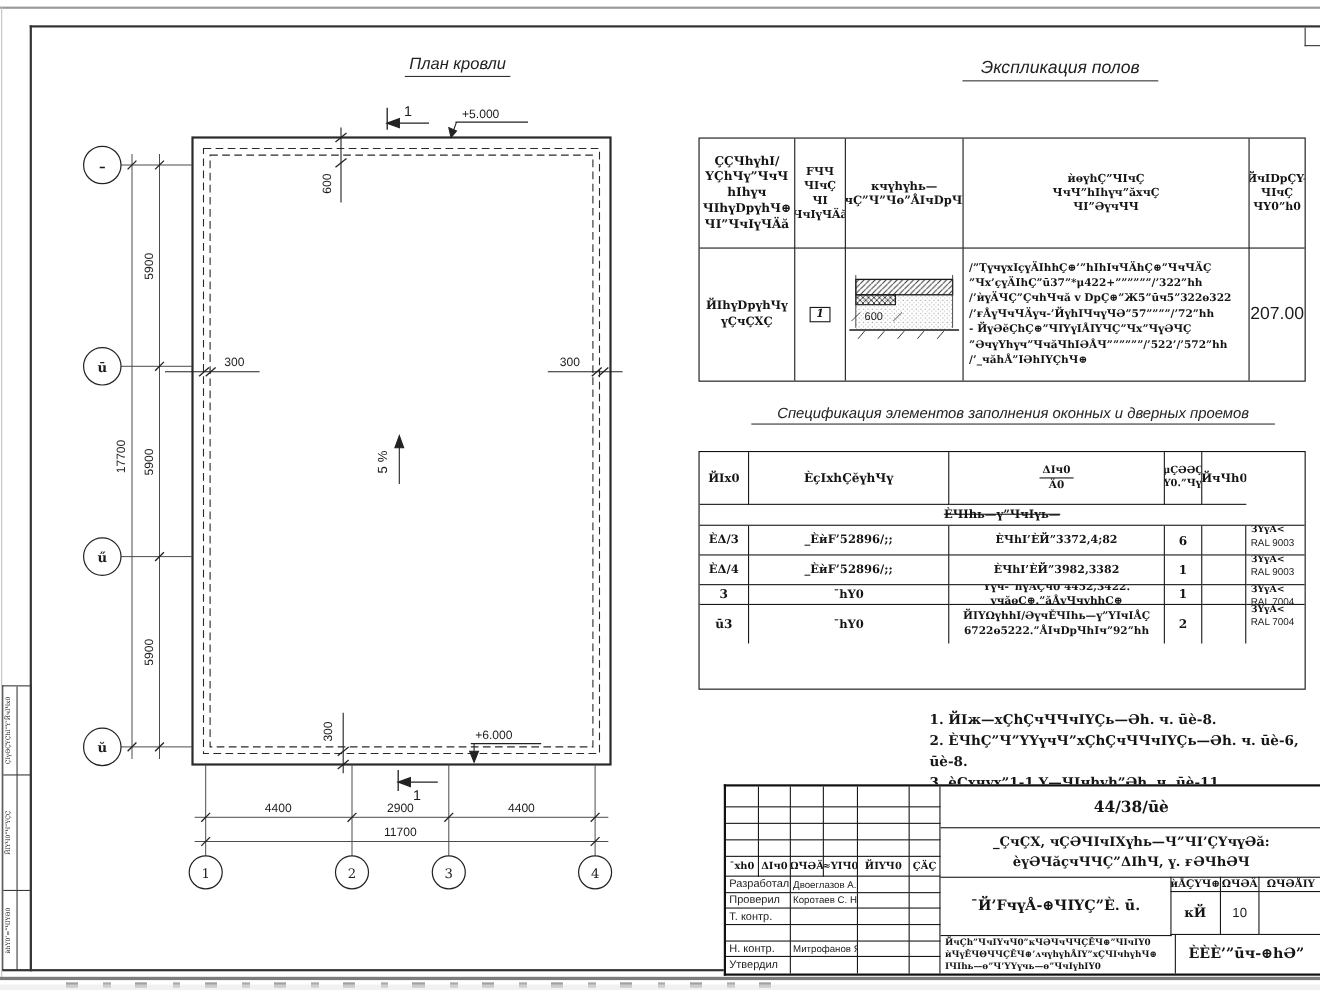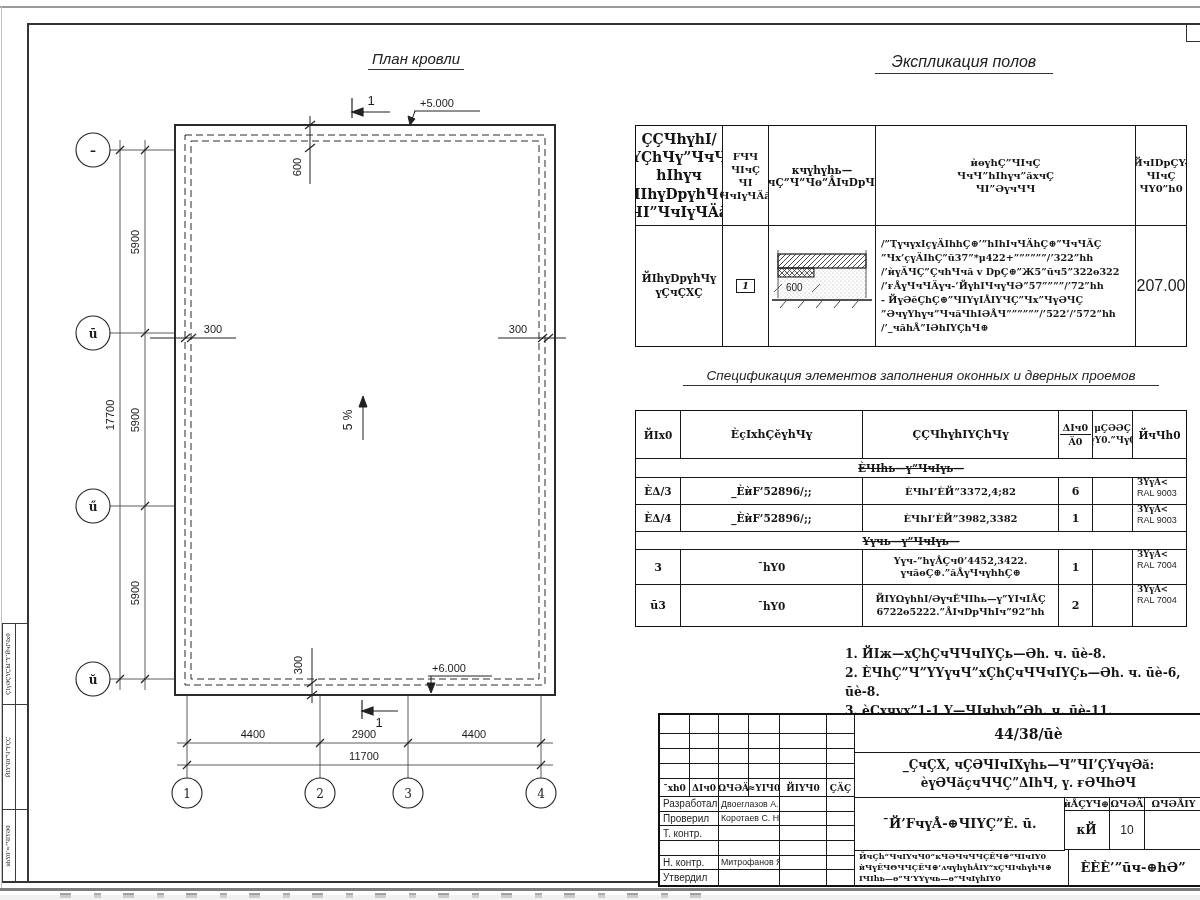--- a/index.html
+++ b/index.html
@@ -200,7 +200,7 @@
   <div class="abs dtitle" style="left:875px;top:53px;width:178px;font-size:16px;">Экспликация полов</div>
 
   <div class="tbl" style="left:635px;top:125px;width:550px;height:220px;grid-template-columns:87px 46px 107px 260px auto;grid-template-rows:100px auto;">
-    <div class="cell gar" style="flex-direction:column;font-size:14px;line-height:1.3;">
+    <div class="cell gar" style="flex-direction:column;font-size:11px;line-height:1.3;">
       <span>ҪҪЧhүhI/</span>
         <span>YҪhЧү”ЧчЧ</span>
         <span>hIhүч</span>

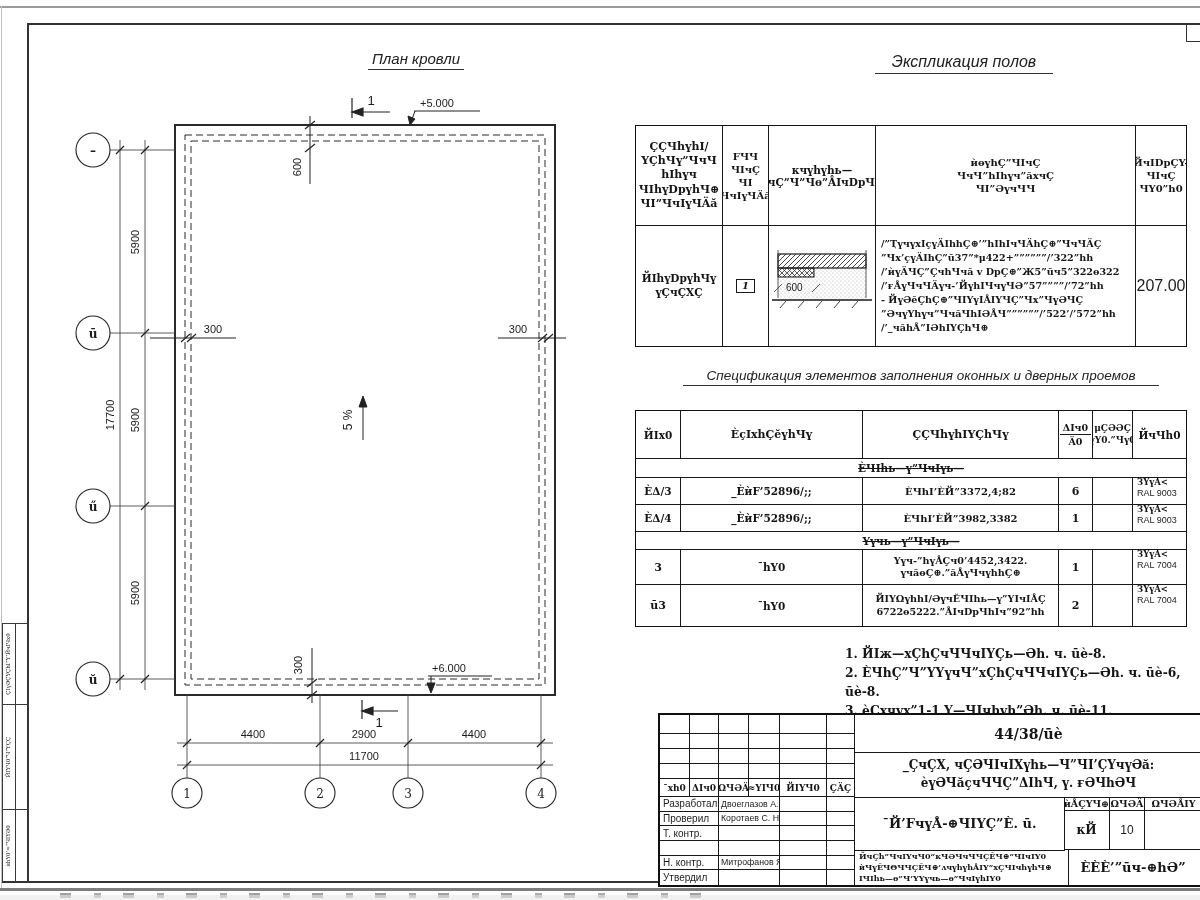--- a/index.html
+++ b/index.html
@@ -292,9 +292,6 @@
     <div class="cell gar" style="font-size:11px;">
         <span>ÈçIxhҪĕүhЧү</span>
       </div>
-    <div class="cell gar" style="font-size:11px;">
-        <span>ҪҪЧhүhIYҪhЧү</span>
-      </div>
     <div class="cell gar" style="font-size:9.5px;">
       <span>
           <span class="frac-top">ΔIч0</span>

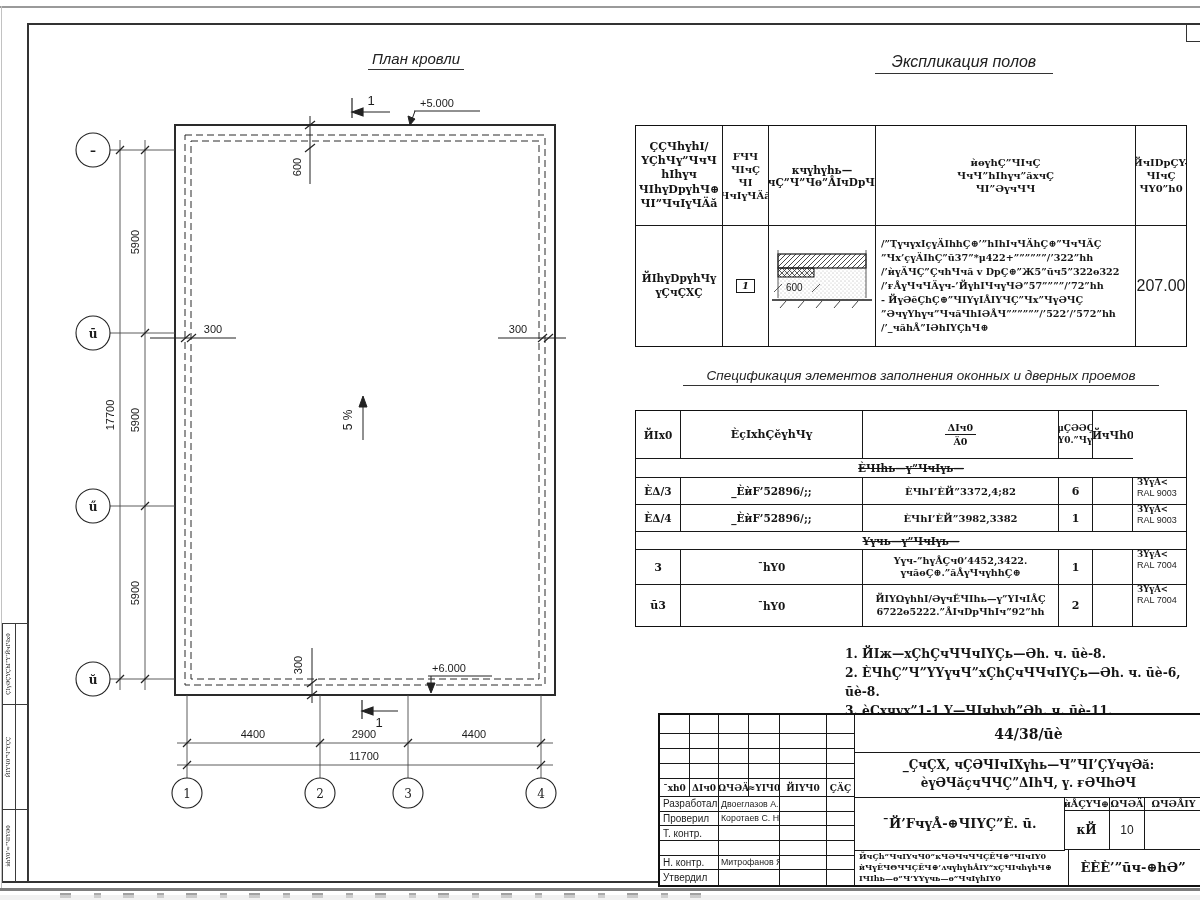--- a/index.html
+++ b/index.html
@@ -350,9 +350,6 @@
       <span class="lab" style="font-size:9px;">RAL 9003</span>
     </div>
 
-    <div class="cell gar last" style="grid-column:1/-1;font-size:10.5px;">
-      <span class="strike">Yүчь—ү”ЧчIүь—</span>
-    </div>
 
     <div class="cell gar" style="font-size:11px;">
         <span>3</span>

